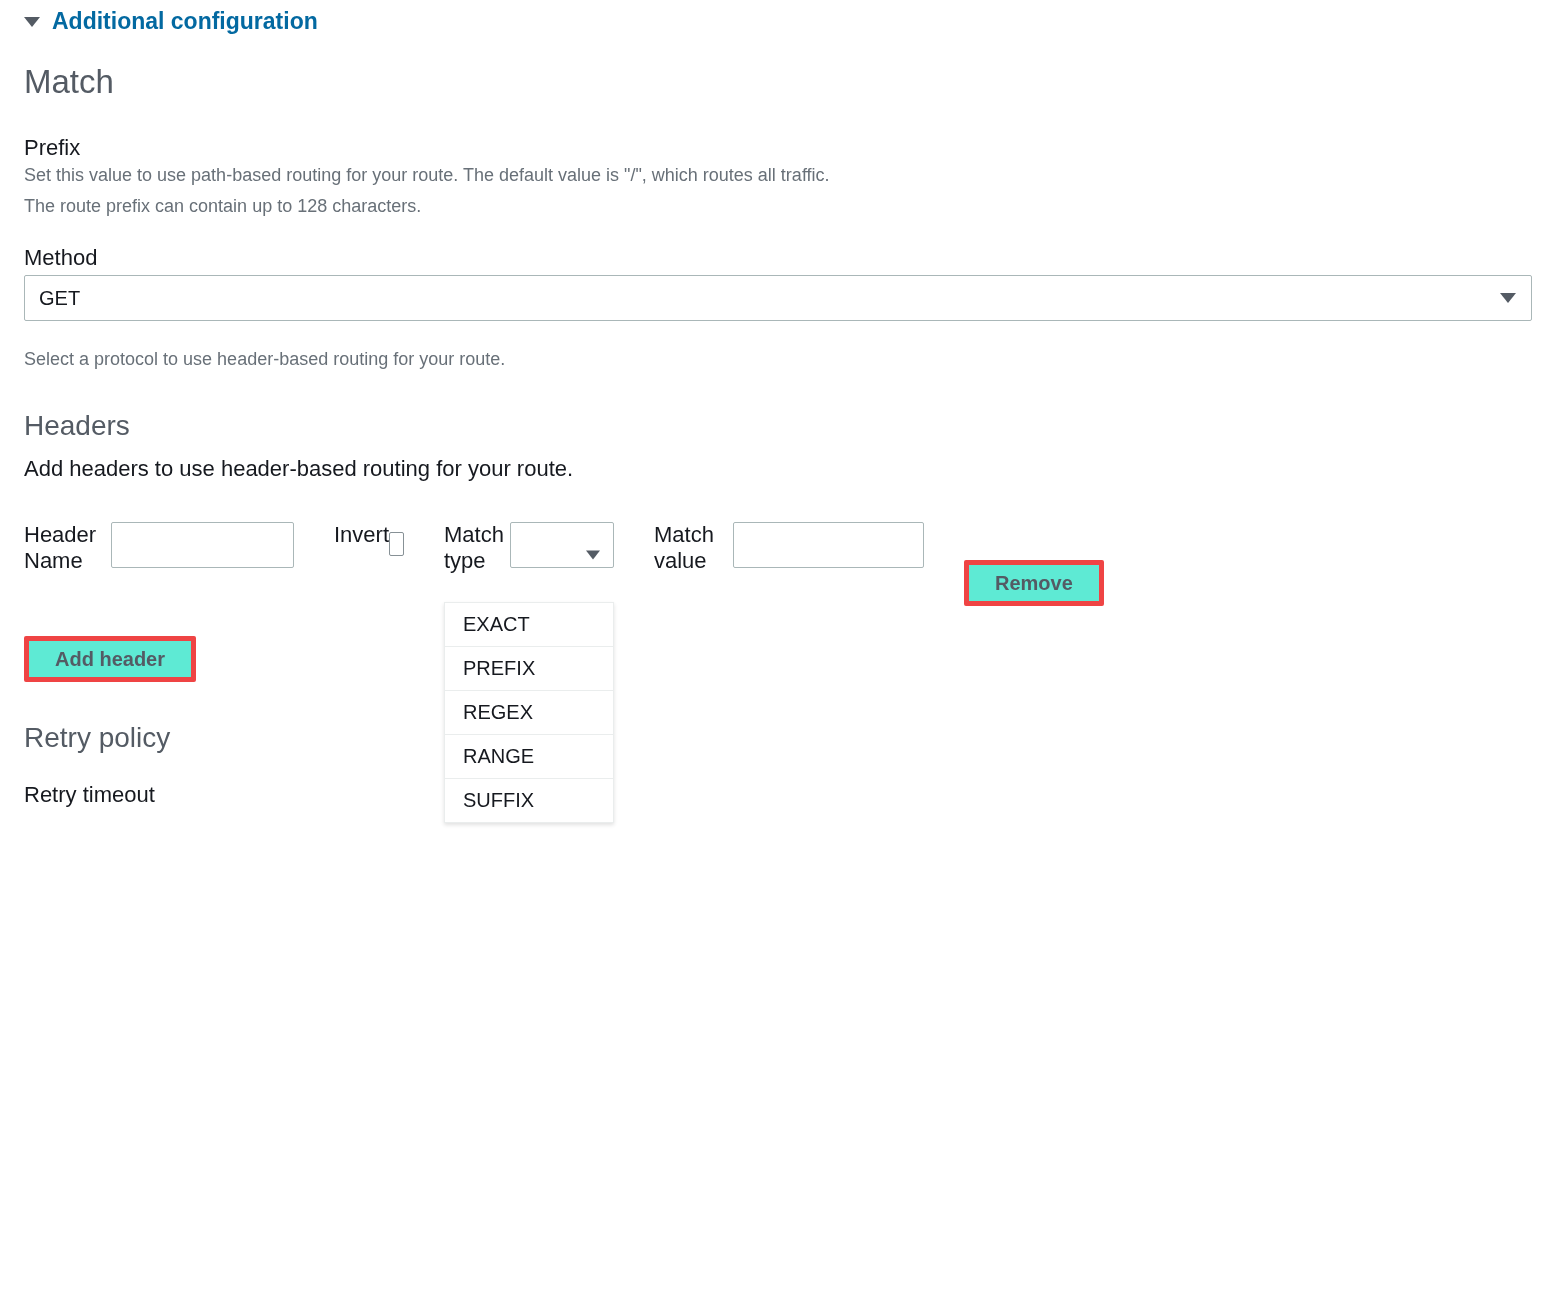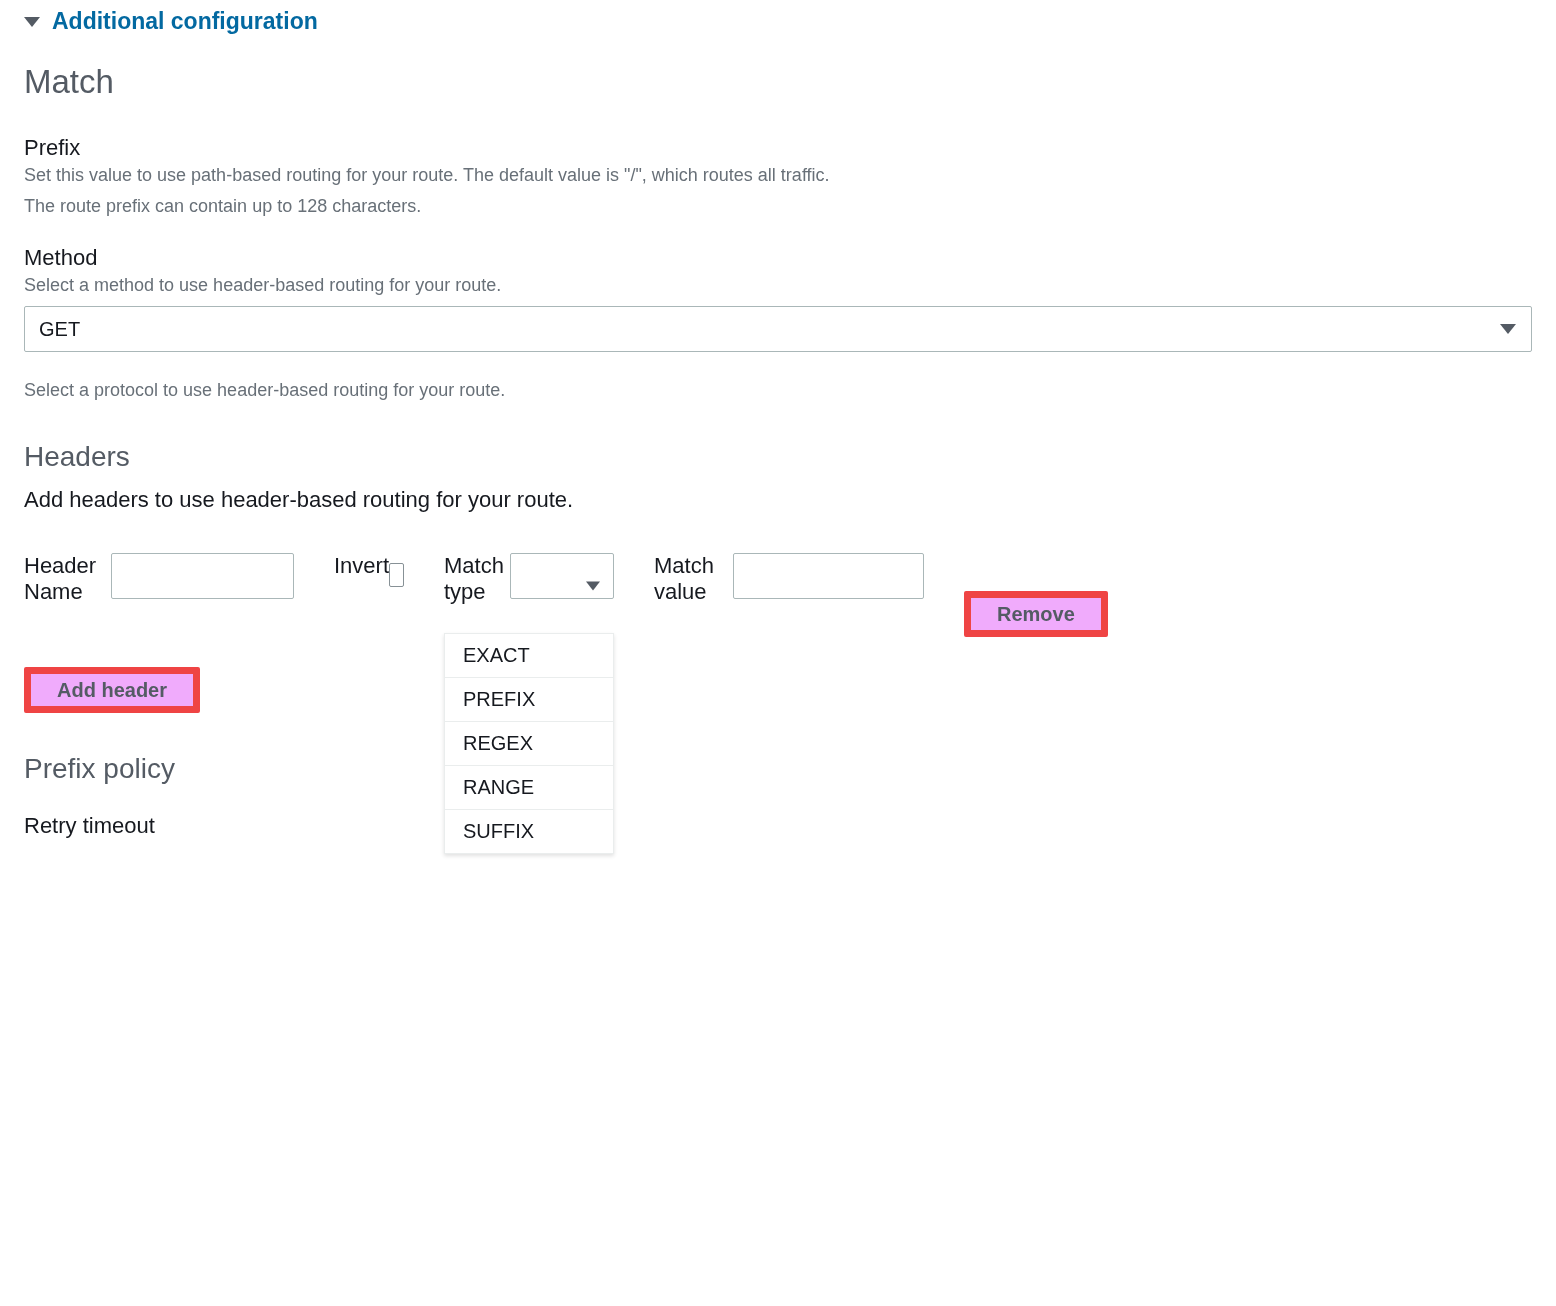--- a/index.html
+++ b/index.html
@@ -244,7 +244,6 @@
 
 <div class="field-block">
   <div class="field-label">Method</div>
-  <div class="field-desc">Select a method to use header-based routing for your route.</div>
   <div class="select-wrap">
     <div class="select">
       <span>GET</span>

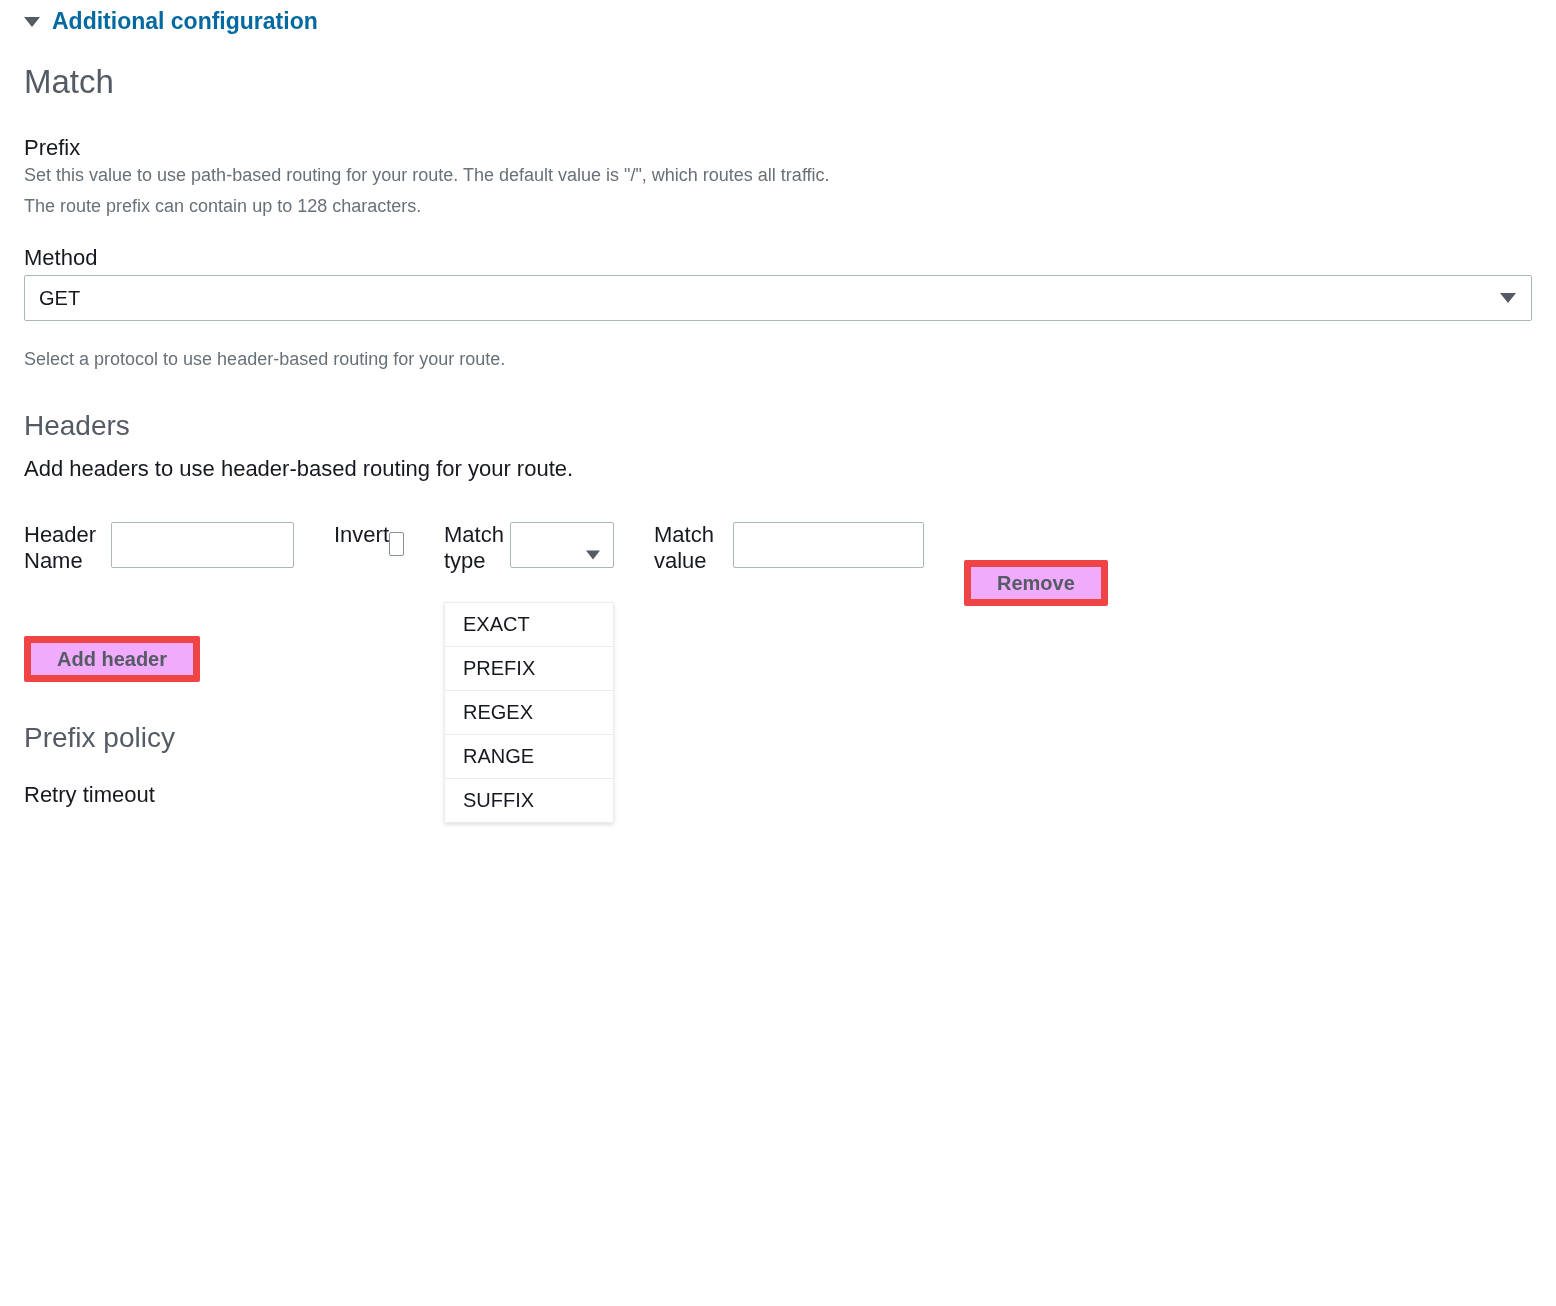--- a/index.html
+++ b/index.html
@@ -190,9 +190,9 @@
   }
   .btn {
     height: 46px;
-    border: 7px solid #ef4444;
-    border-radius: 2px;
-    background: #f0abfc;
+    border: 5px solid #ef4444;
+    border-radius: 2px;
+    background: #5eead4;
     color: #545b64;
     font-size: 20px;
     font-weight: 700;

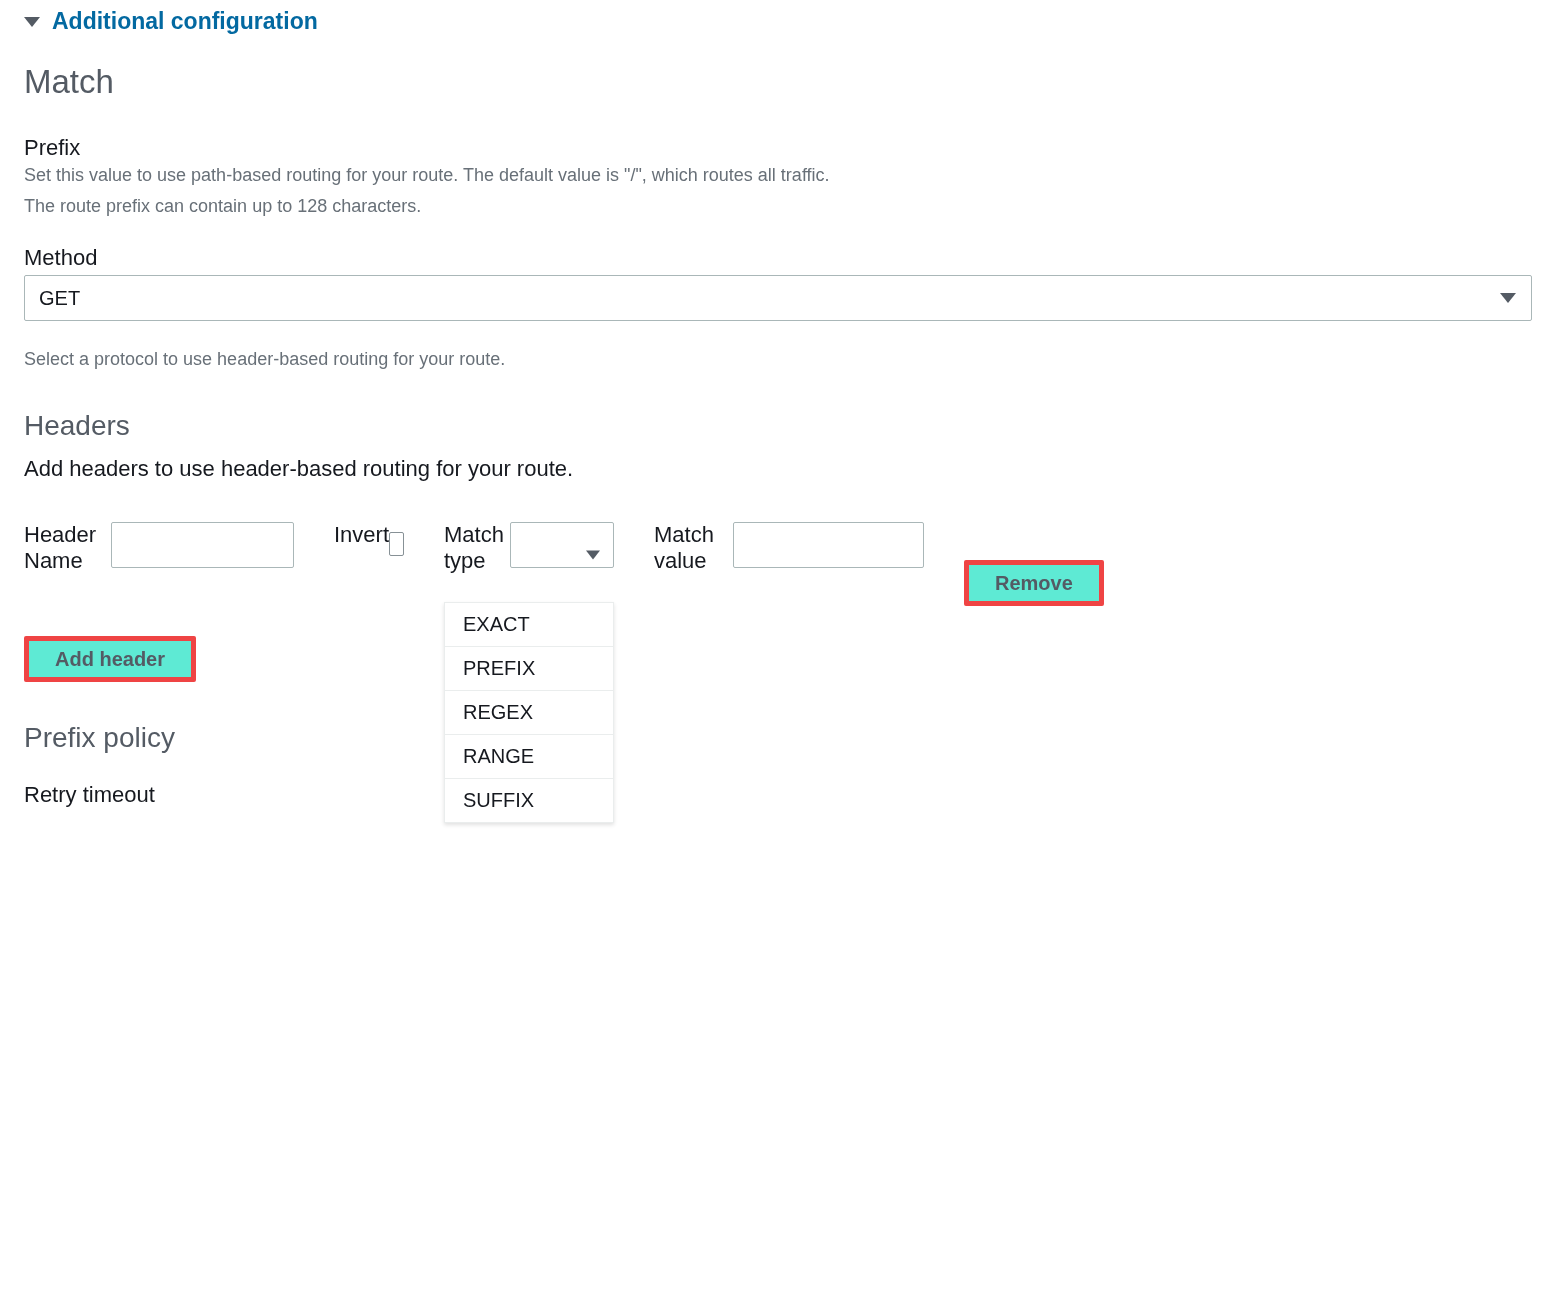--- a/index.html
+++ b/index.html
@@ -304,7 +304,7 @@
   <button class="btn">Add header</button>
 </div>
 
-<h2 class="retry-section">Prefix policy</h2>
+<h2 class="retry-section">Retry policy</h2>
 <div class="retry-sub">Retry timeout</div>
 
 </body></html>

